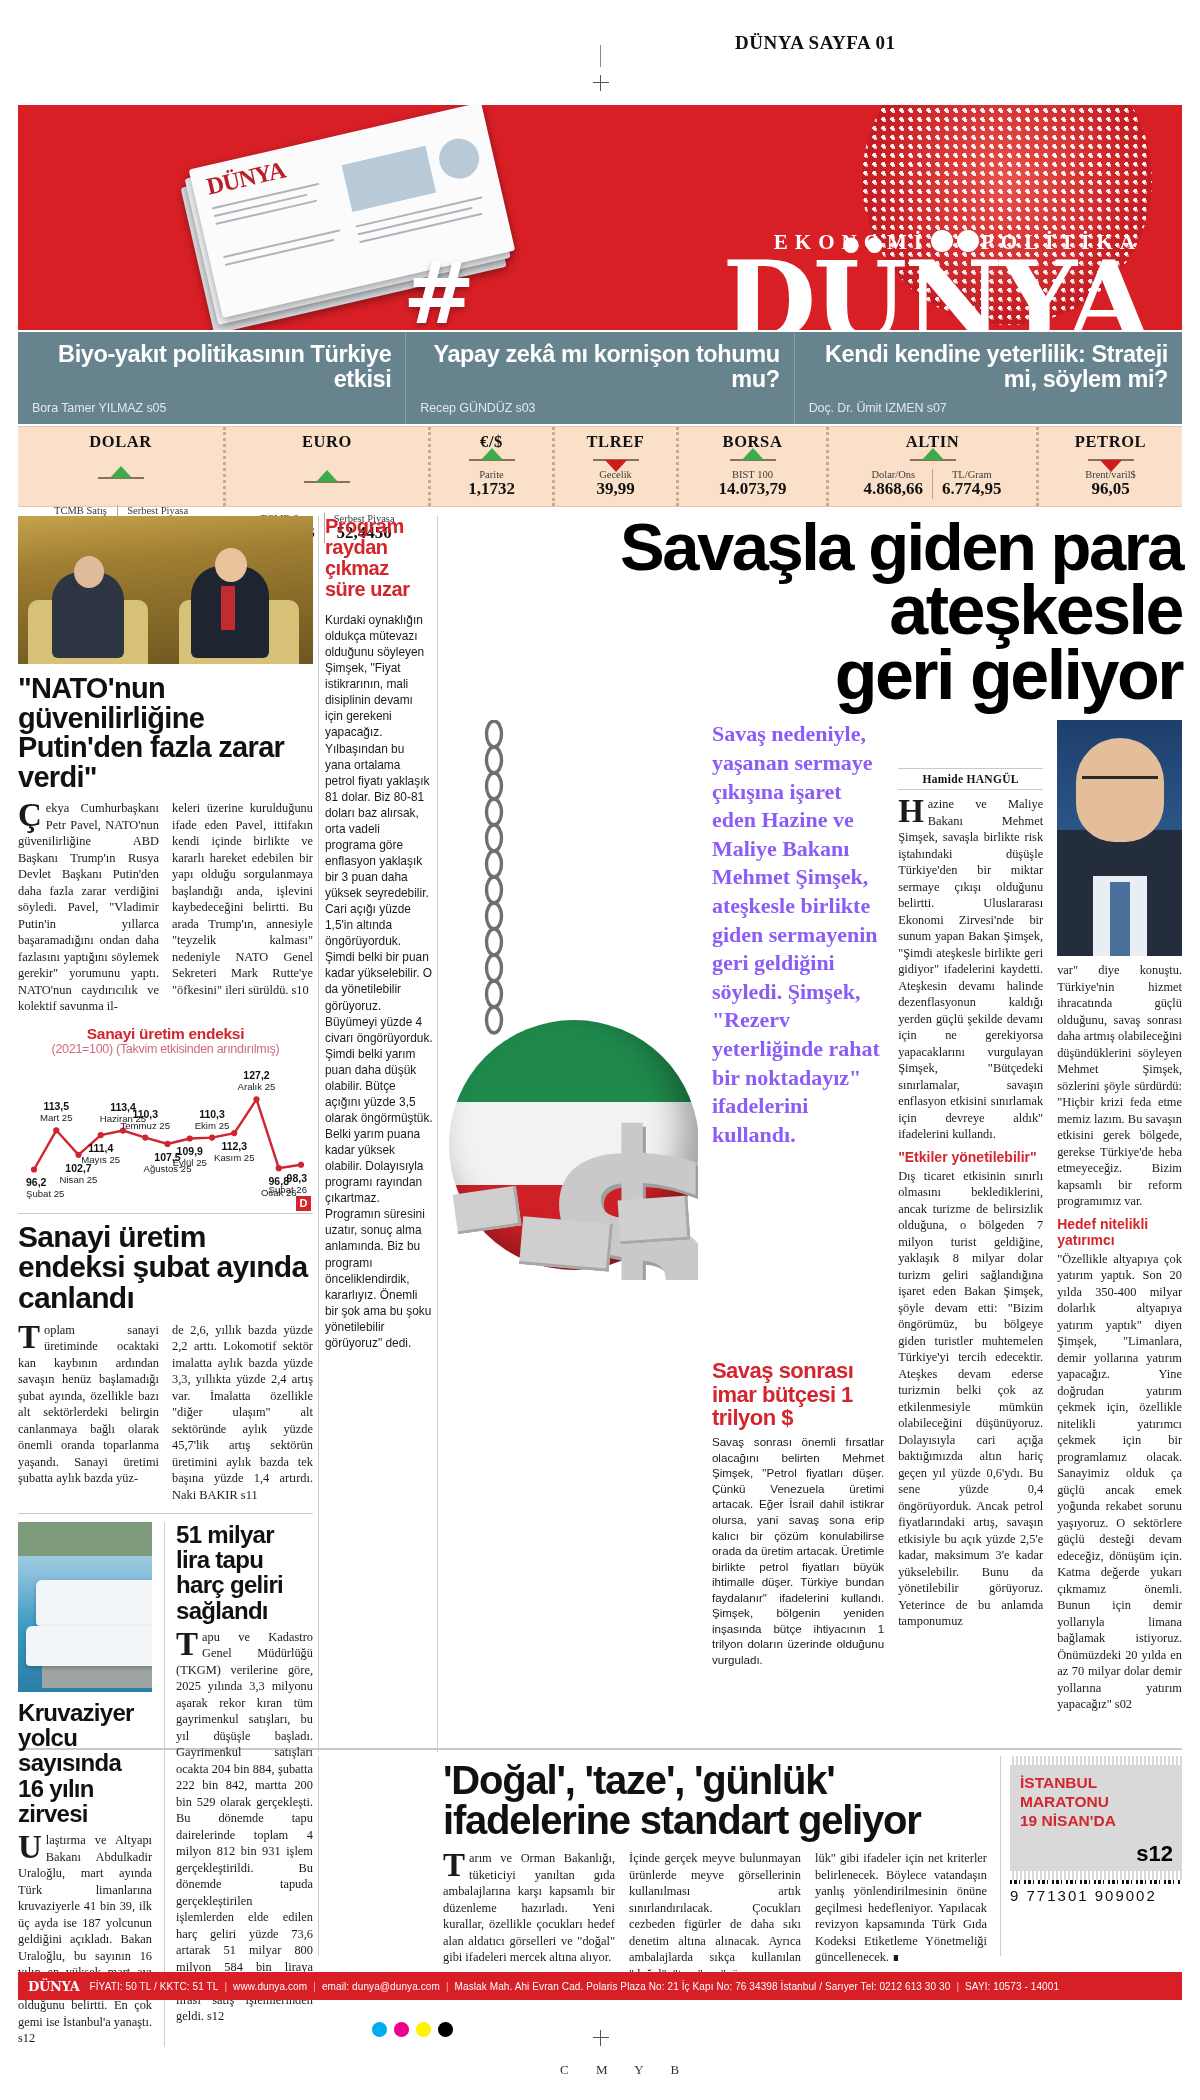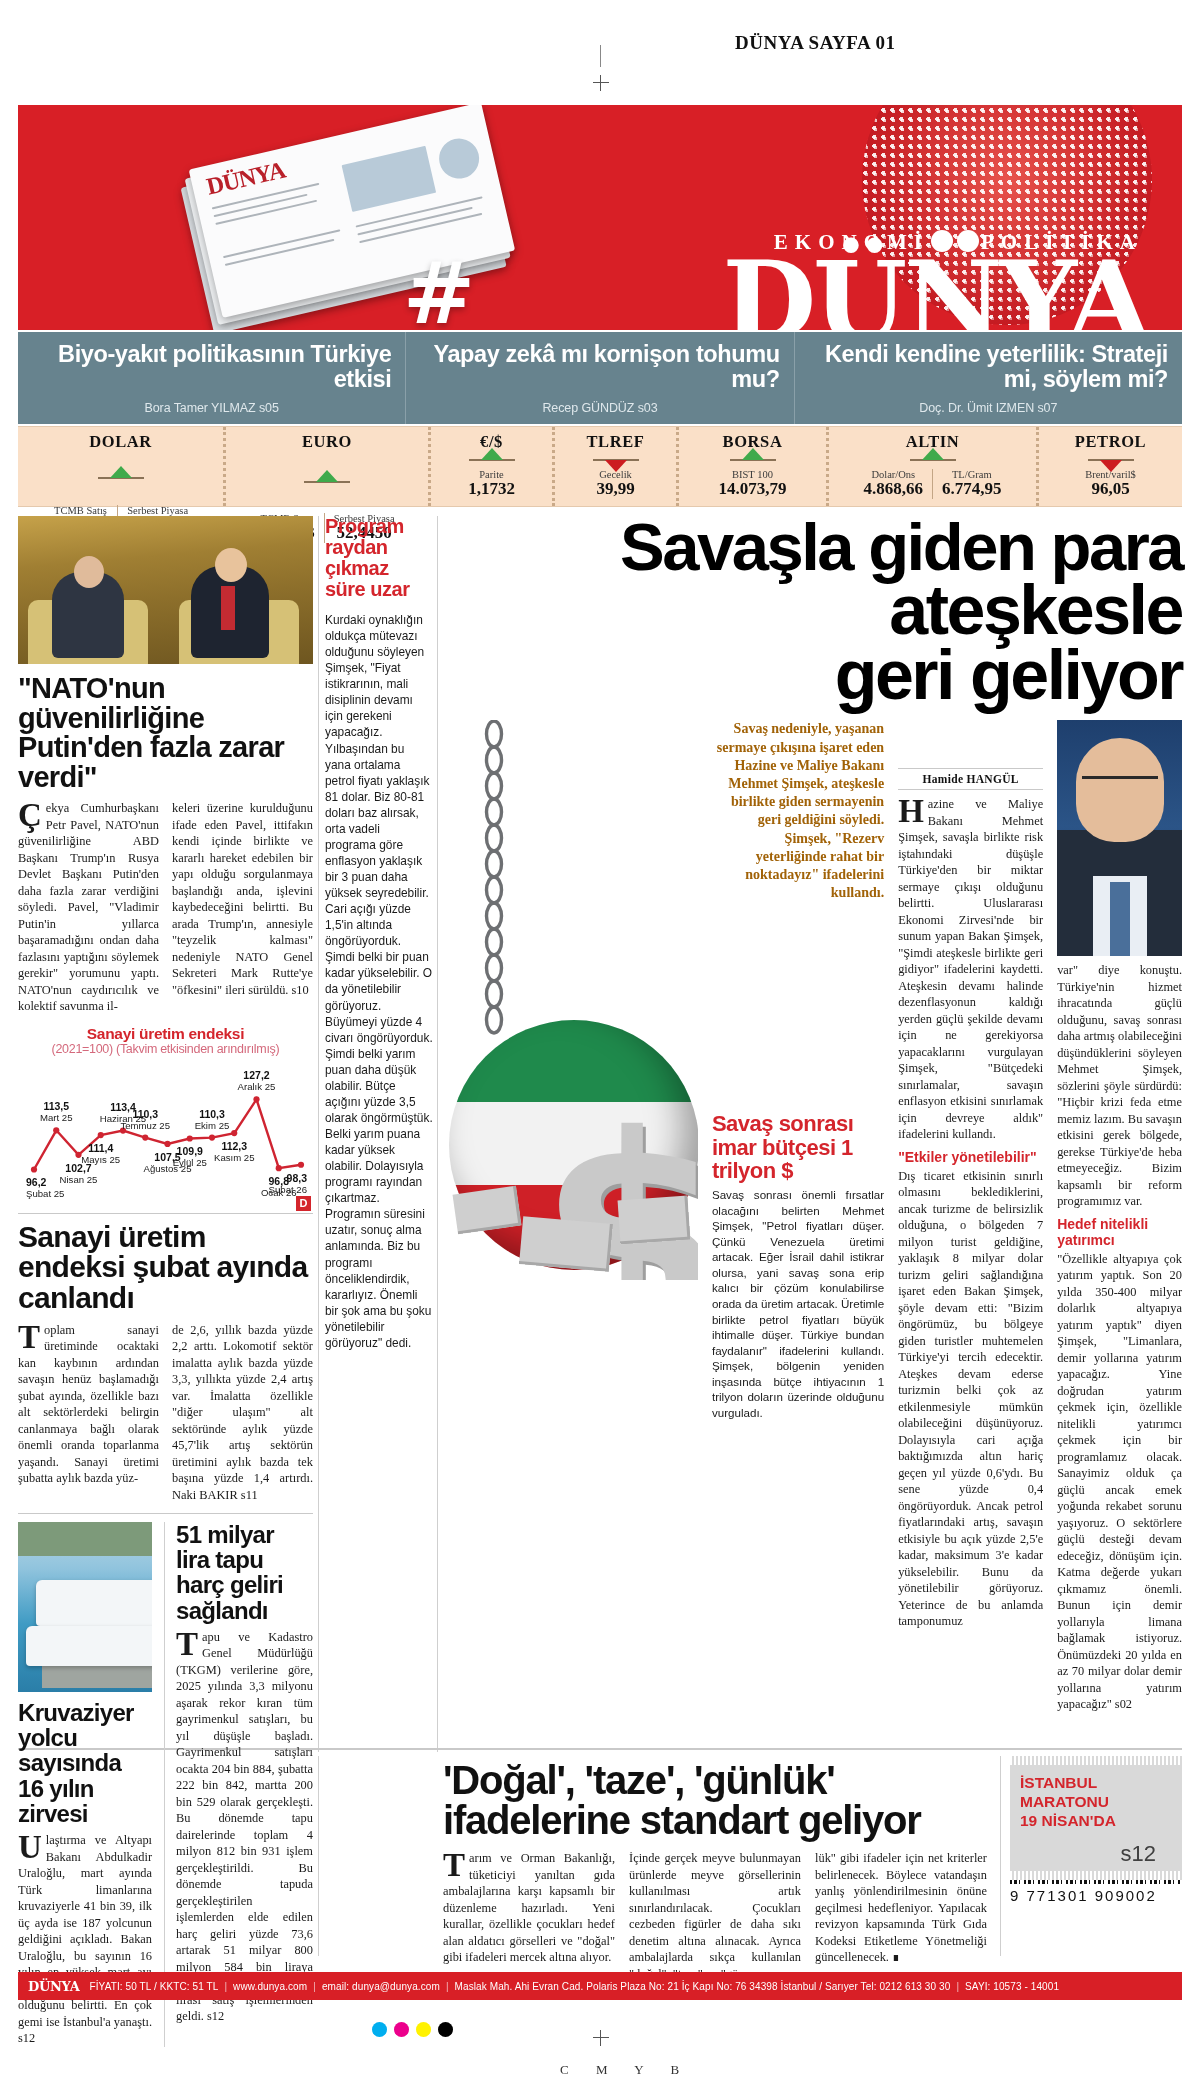--- a/index.html
+++ b/index.html
@@ -53,7 +53,7 @@
   .promo{position:absolute;left:18px;top:332px;width:1164px;height:92px;background:#67838e;
       display:flex;}
   .promo .cell{flex:1;position:relative;padding:10px 14px 6px;box-sizing:border-box;
-      display:flex;flex-direction:column;align-items:center;justify-content:flex-start;}
+      display:flex;flex-direction:column;align-items:flex-start;justify-content:flex-start;}
   .promo .cell + .cell{border-left:1px solid #8aa0a9;}
   .promo .ptitle{color:#fff;font-size:23.5px;font-weight:700;line-height:1.08;text-align:right;
       letter-spacing:-.4px;}

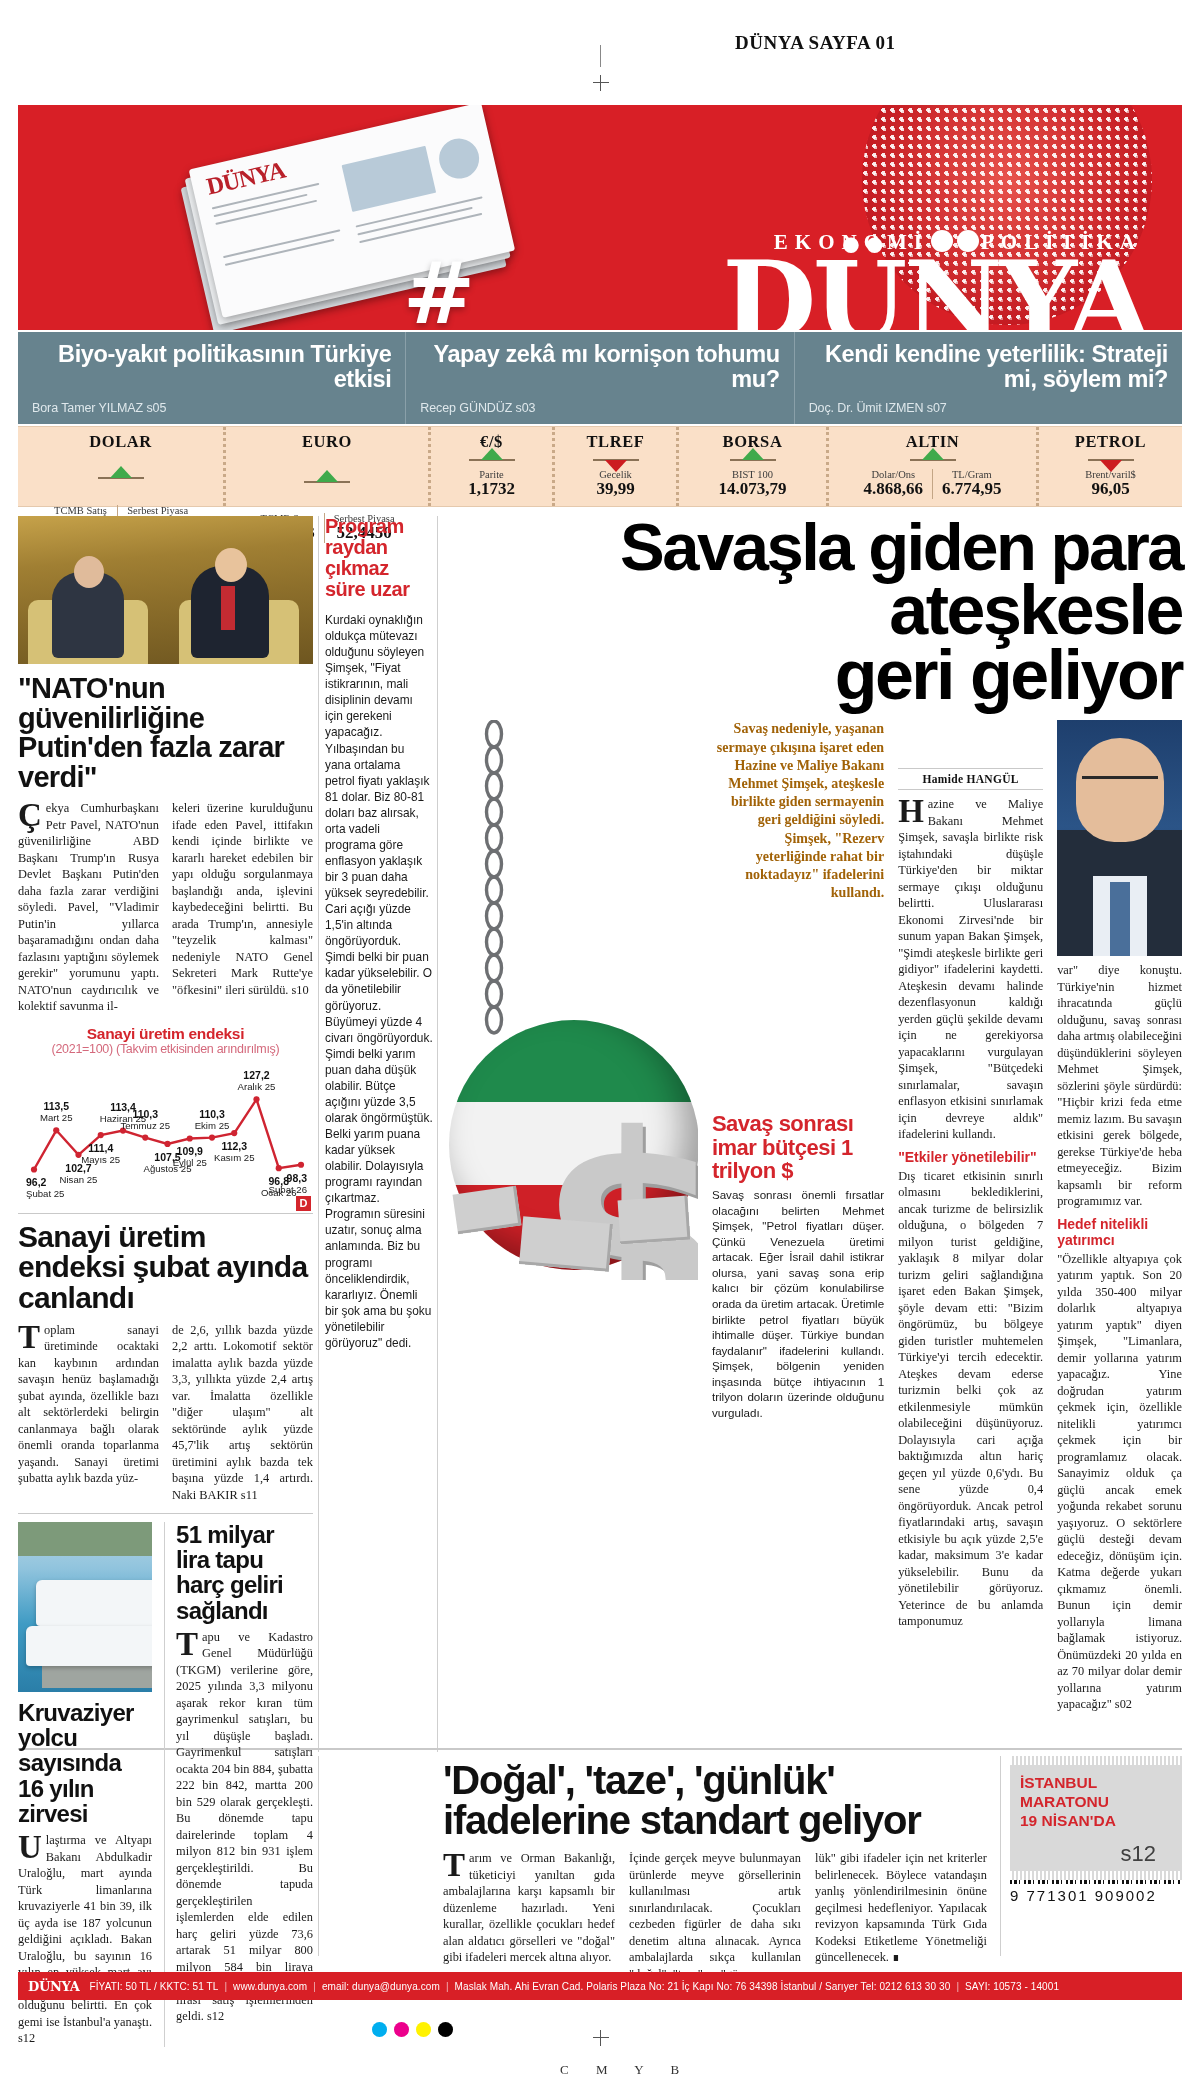--- a/index.html
+++ b/index.html
@@ -143,8 +143,8 @@
   
   .mainhead{font-weight:800;letter-spacing:-2.5px;line-height:.93;font-size:67px;text-align:right;color:#000;}
   .mainhead .l2{font-size:70px;}
-  .standfirst{font-family:"Liberation Serif",serif;font-weight:700;font-size:14px;line-height:1.3;
-      text-align:right;color:#a16207;}
+  .standfirst{font-family:"Liberation Serif",serif;font-weight:700;font-size:22px;line-height:1.3;
+      color:#8b5cf6;}
   .byline{font-family:"Liberation Serif",serif;font-size:11.5px;font-weight:700;text-align:center;
       letter-spacing:.3px;}
   .sub-red{color:#d4252c;font-weight:700;font-size:14px;margin:6px 0 3px;}

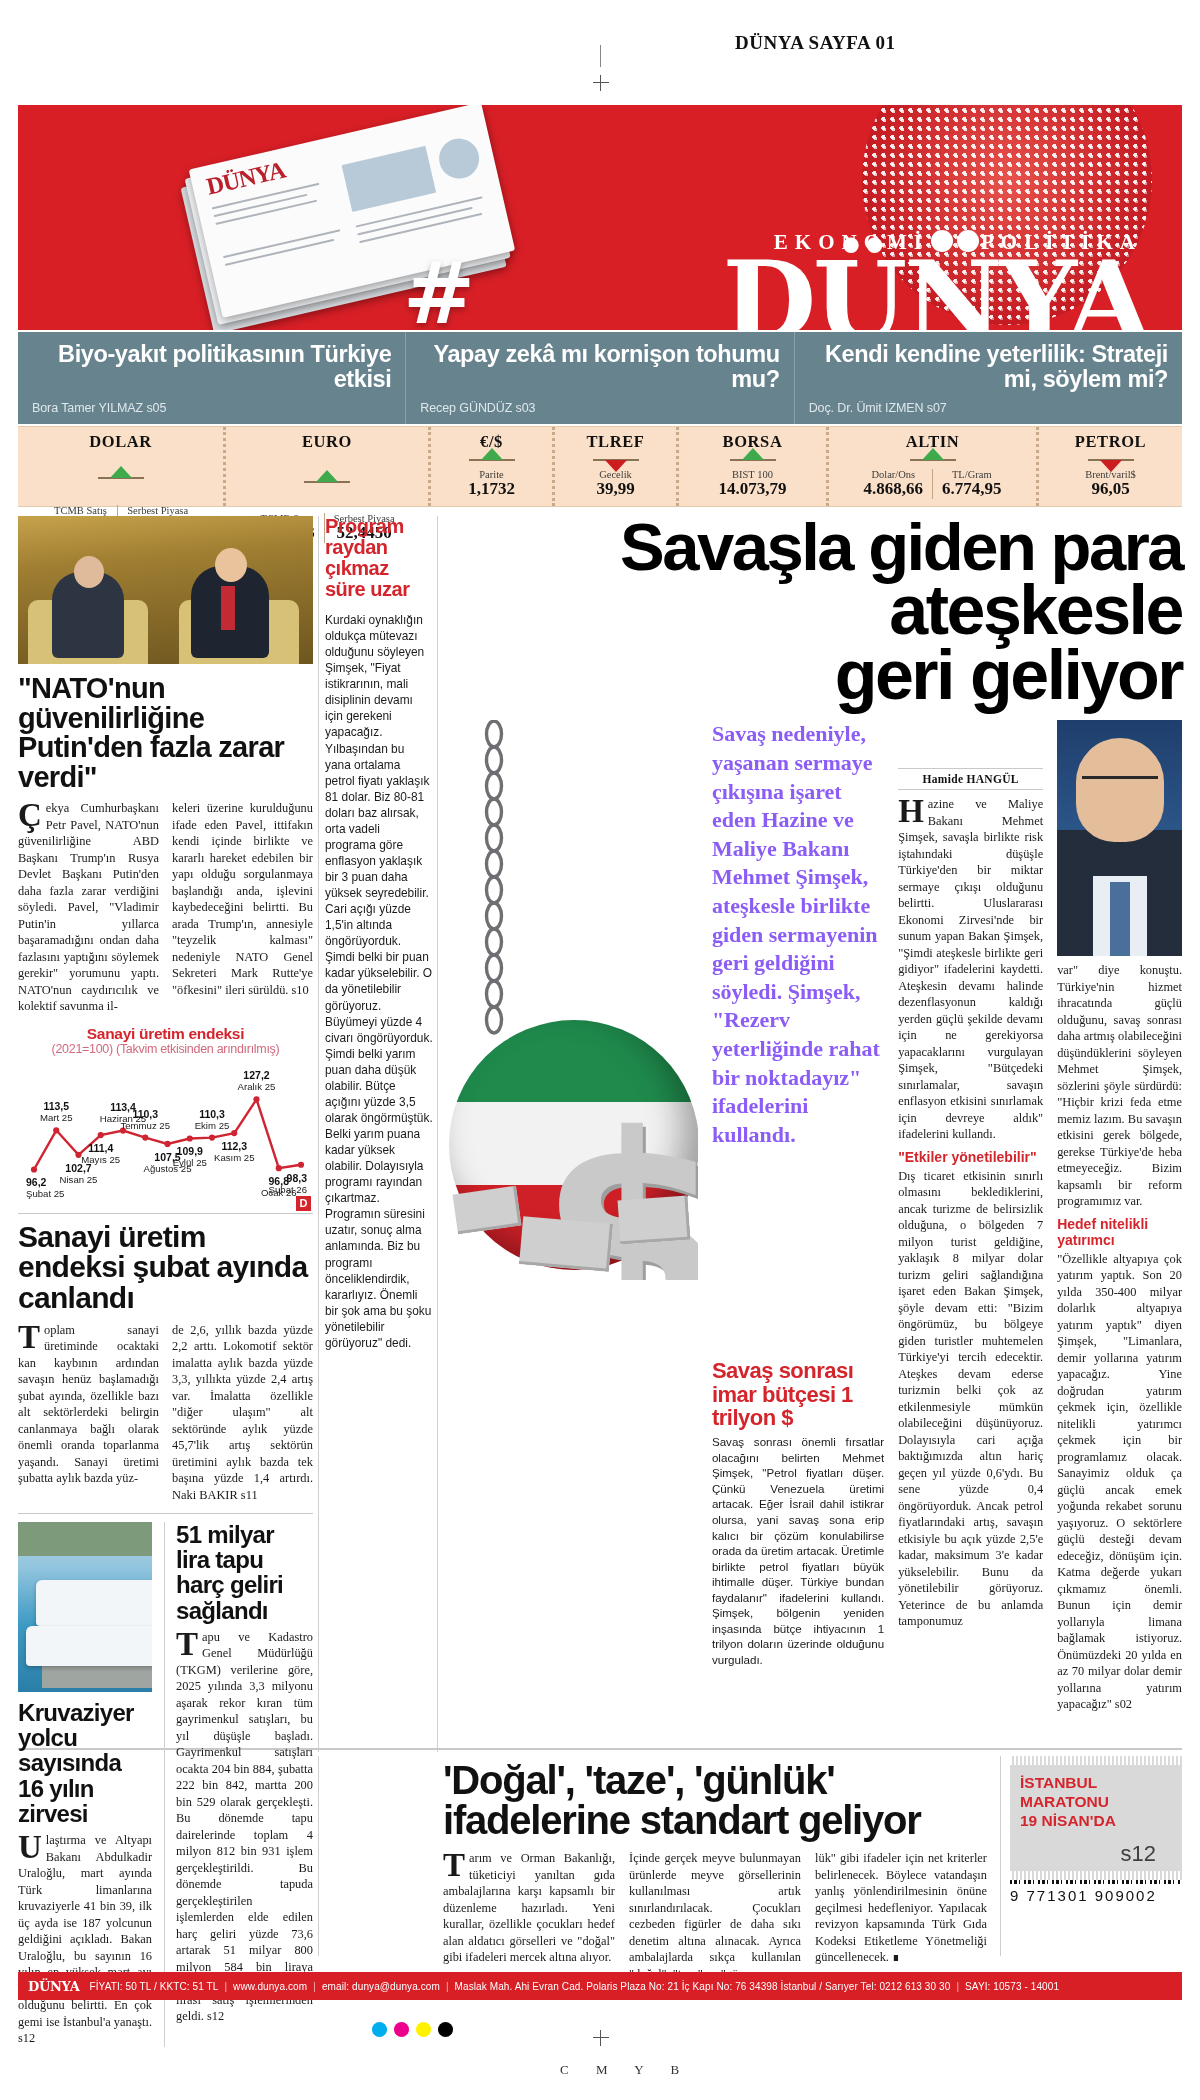--- a/index.html
+++ b/index.html
@@ -163,7 +163,7 @@
   .maraton{position:absolute;left:0;top:0;width:172px;height:124px;background:#d9d9d9;}
   .maraton .bars{height:9px;background:repeating-linear-gradient(90deg,#fff 0 2px,#d9d9d9 2px 4px);}
   .maraton .mt{color:#d4252c;font-weight:700;font-size:15.5px;line-height:1.22;padding:9px 0 0 10px;}
-  .maraton .s12{position:absolute;right:26px;bottom:13px;color:#404040;font-weight:400;font-size:22px;}
+  .maraton .s12{position:absolute;right:9px;bottom:13px;color:#000000;font-weight:700;font-size:22px;}
   .issn{font-size:12.5px;font-family:"Liberation Sans",sans-serif;letter-spacing:.2px;}
   .barcode{width:172px;height:74px;background:
      repeating-linear-gradient(90deg,#111 0 2px,#fff 2px 4px,#111 4px 7px,#fff 7px 9px,#111 9px 10px,#fff 10px 14px);}

